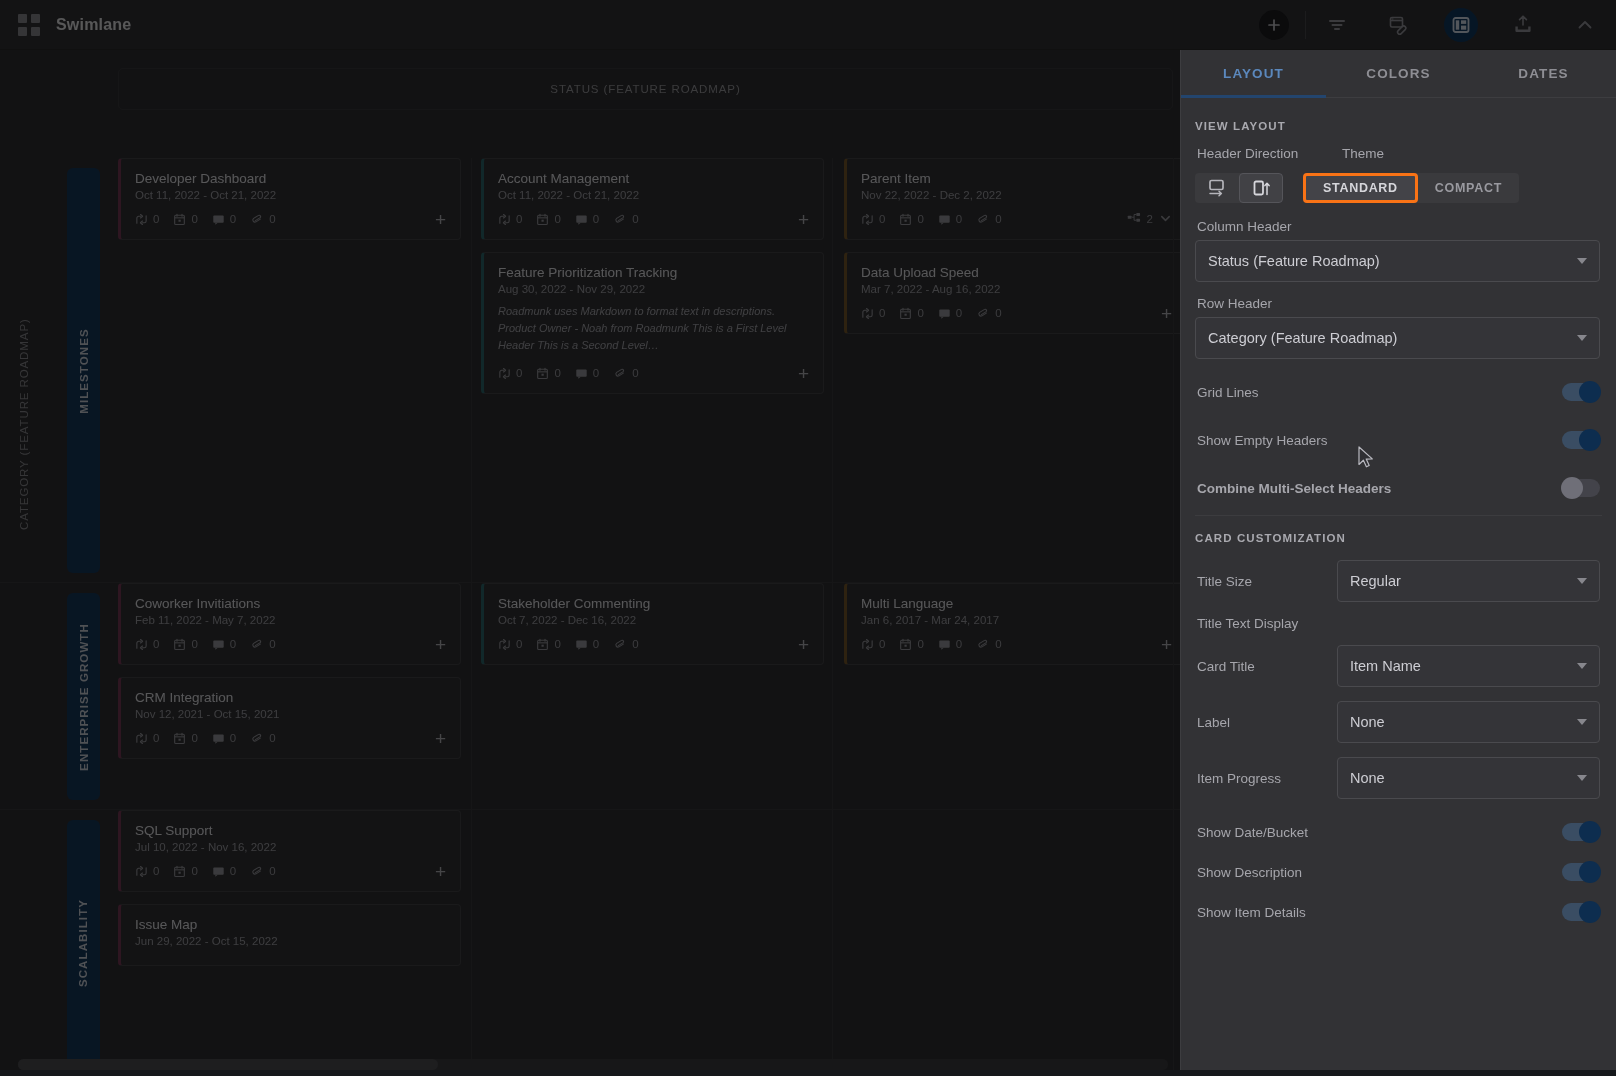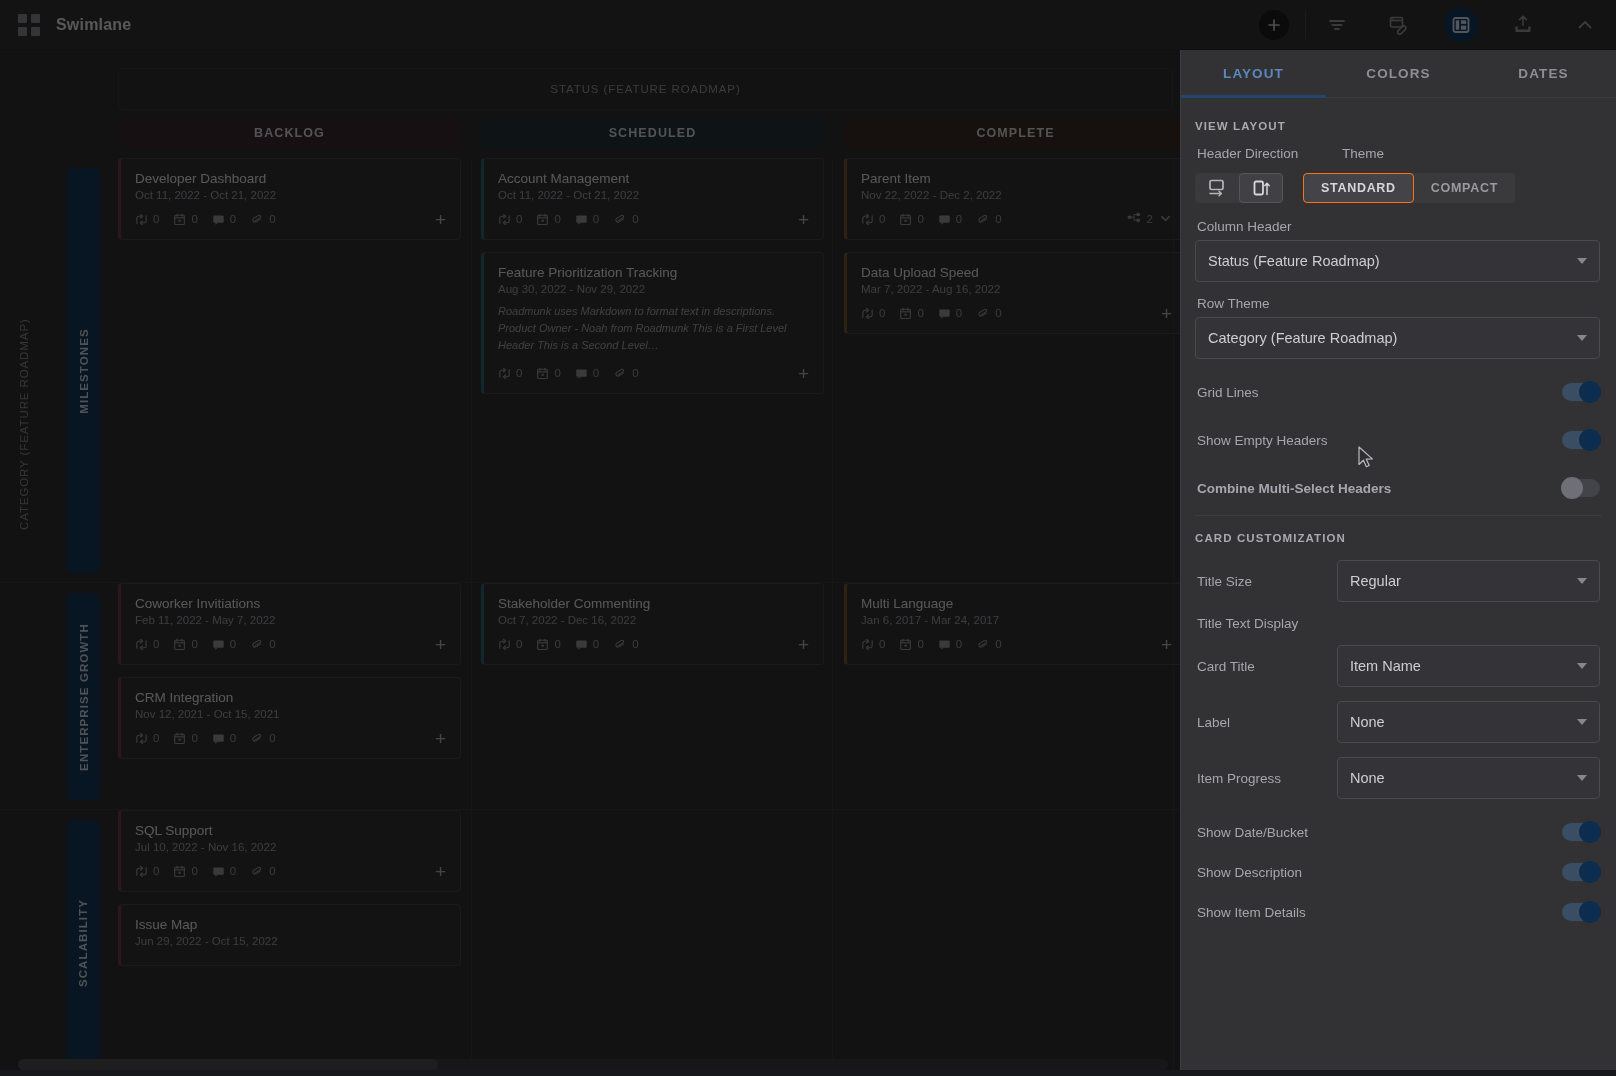--- a/index.html
+++ b/index.html
@@ -209,11 +209,6 @@
     <div id="col-axis-label">STATUS (FEATURE ROADMAP)</div>
   </div>
 
-  <div id="colheads">
-      <div class="colhead" style="background: rgb(59, 42, 51);">BACKLOG</div>
-      <div class="colhead" style="background: rgb(37, 52, 58);">SCHEDULED</div>
-      <div class="colhead" style="background: rgb(58, 47, 37);">COMPLETE</div>
-    </div>
 
   <div id="lanes">
       <div class="lane" style="top: 108px; height: 425px;">

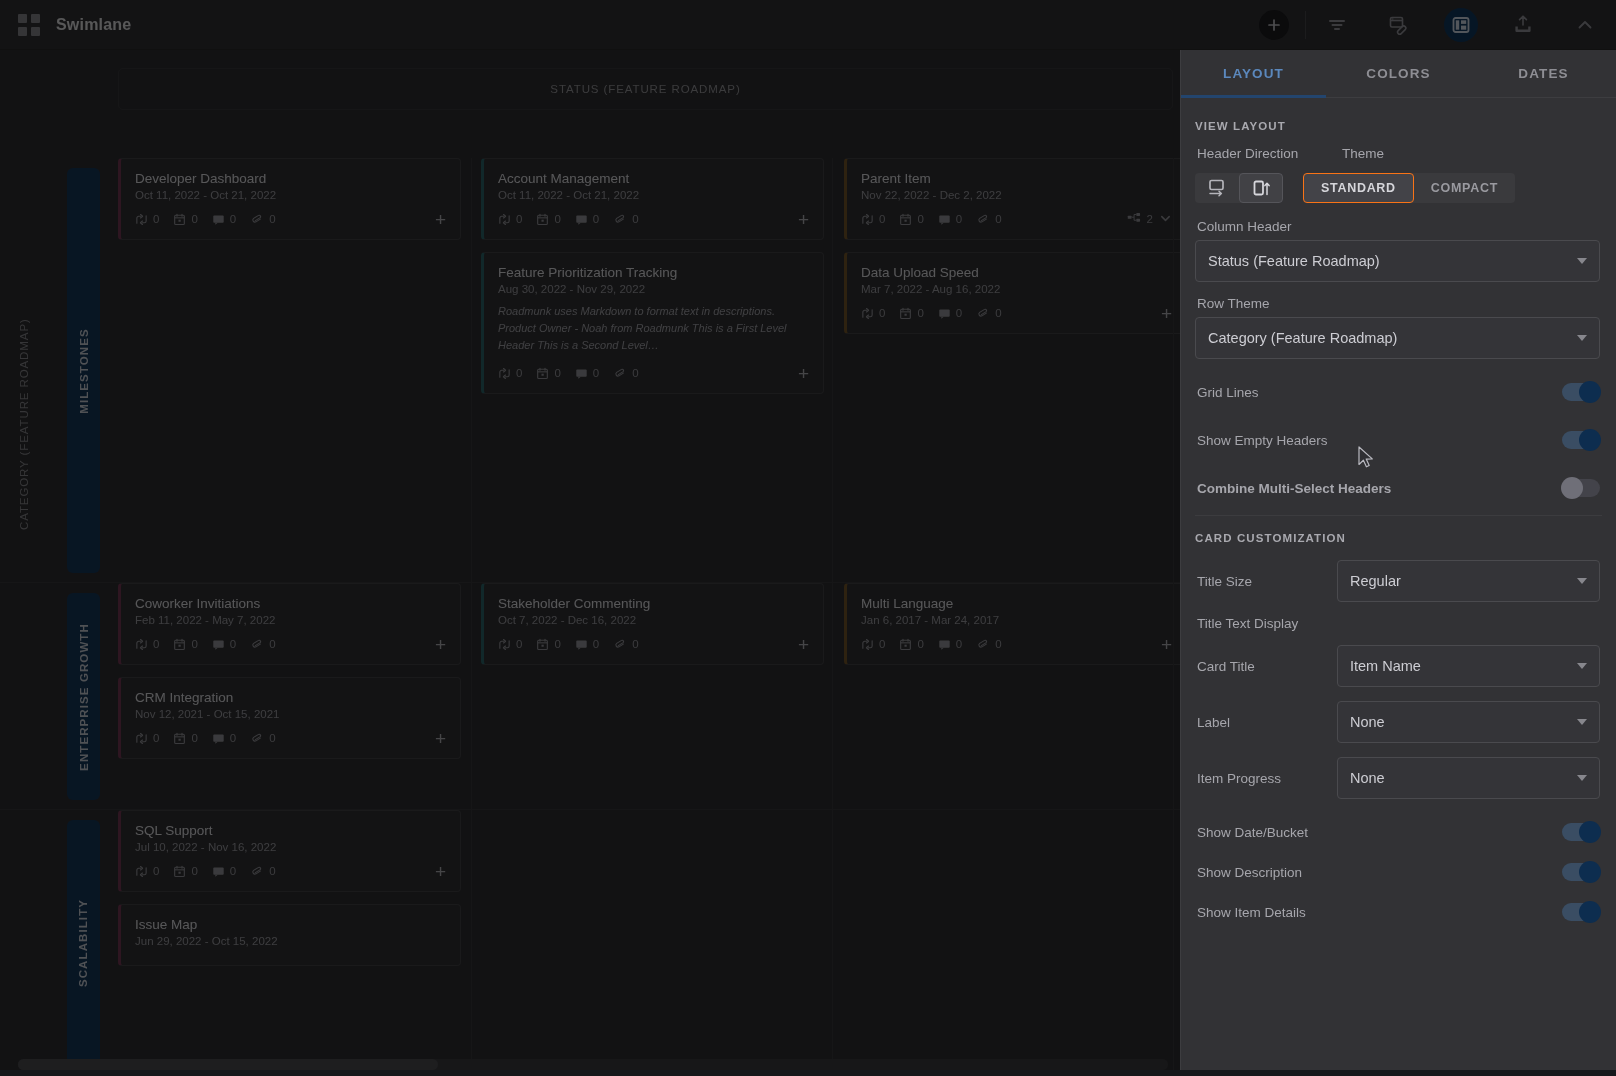--- a/index.html
+++ b/index.html
@@ -122,7 +122,7 @@
   .theme-group{ display:flex; background:#3a3a3d; border-radius:4px; margin-left:20px; }
   .theme-btn{ height:30px; padding:0 17px; display:flex; align-items:center; justify-content:center;
               font-size:12.5px; font-weight:bold; letter-spacing:.7px; color:#9a9aa0;}
-  .theme-btn.sel{ background:#434348; border:1px solid #f97316; border-radius:4px; color:#d6d6db; }
+  .theme-btn.sel{ background:#434348; border:3px solid #f97316; border-radius:4px; color:#d6d6db; }
 
   .select{
     height:42px; border:1px solid #4a4a4e; border-radius:4px; background:#343438;

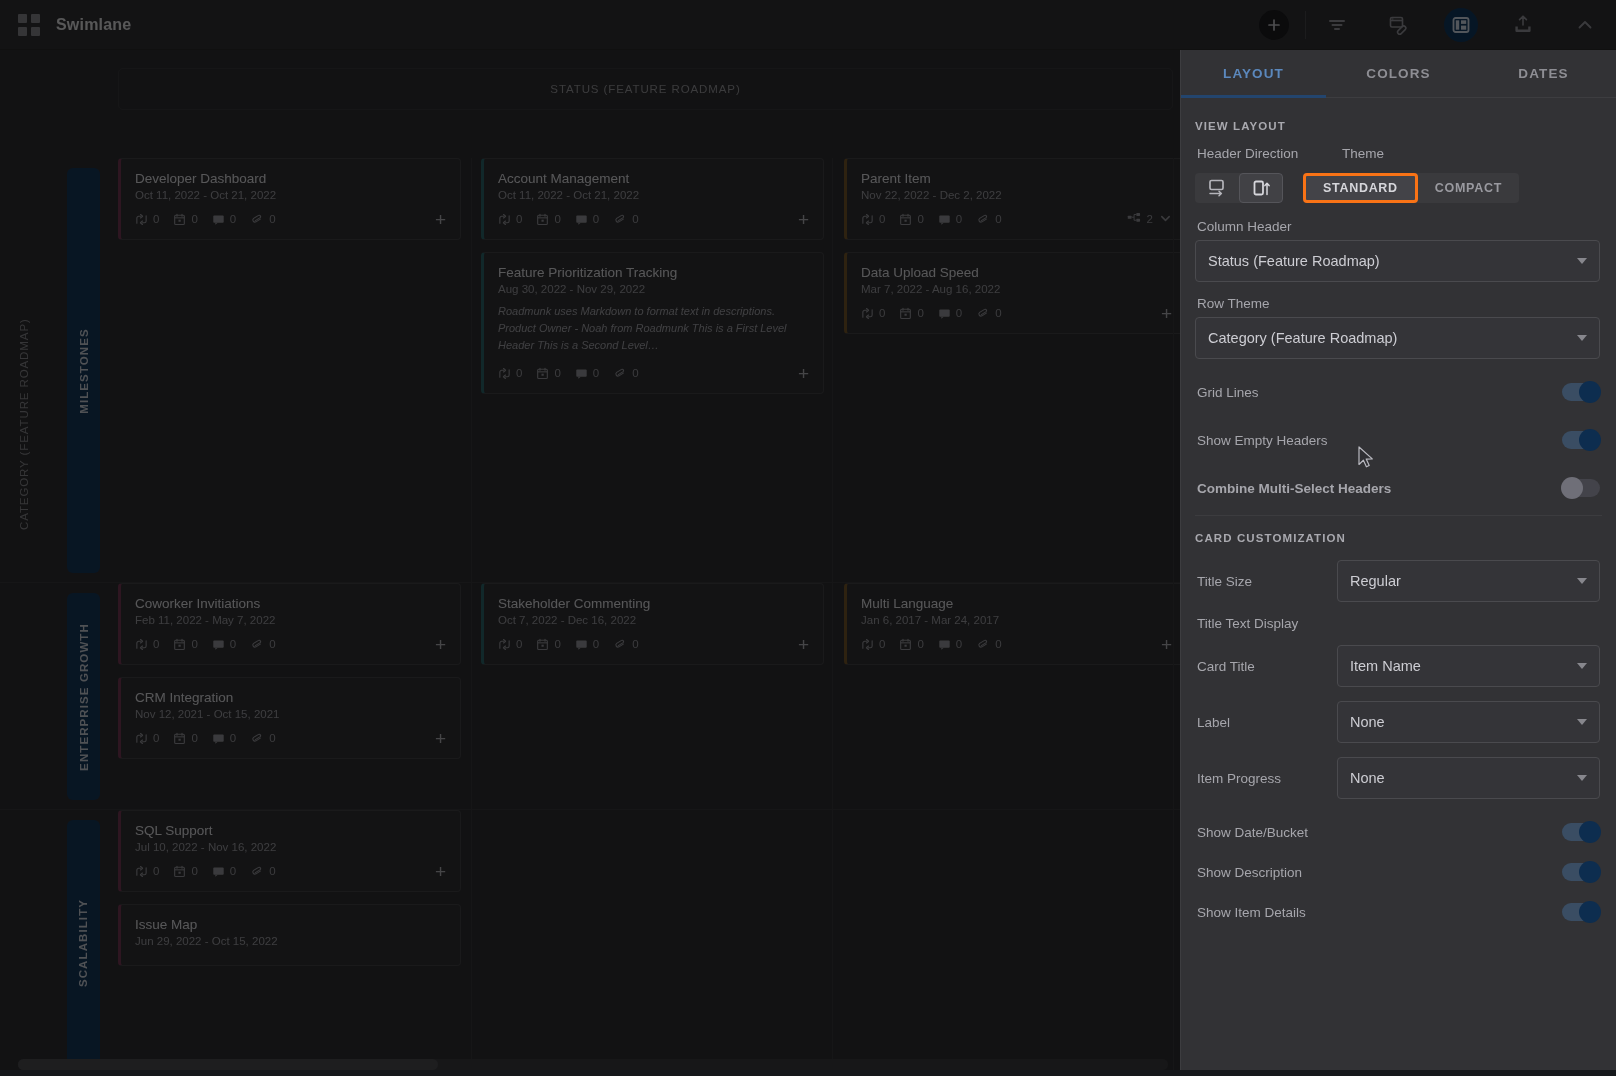--- a/index.html
+++ b/index.html
@@ -756,7 +756,7 @@
   </div>
 
   <div class="row" style="padding-top:14px;">
-    <div class="fld-label">Row Theme</div>
+    <div class="fld-label">Row Header</div>
   </div>
   <div style="padding:6px 16px 0 14px;">
     <div class="select">

